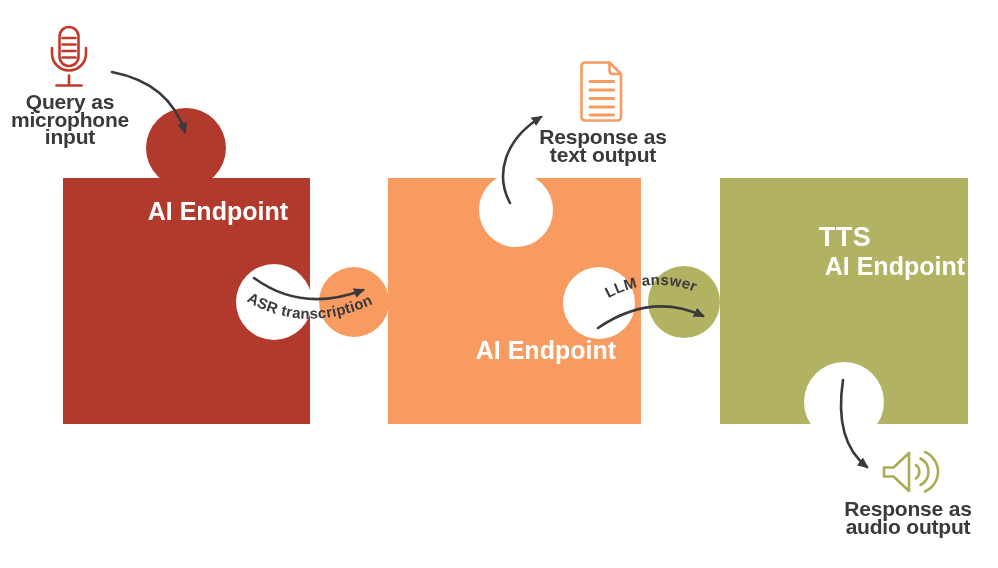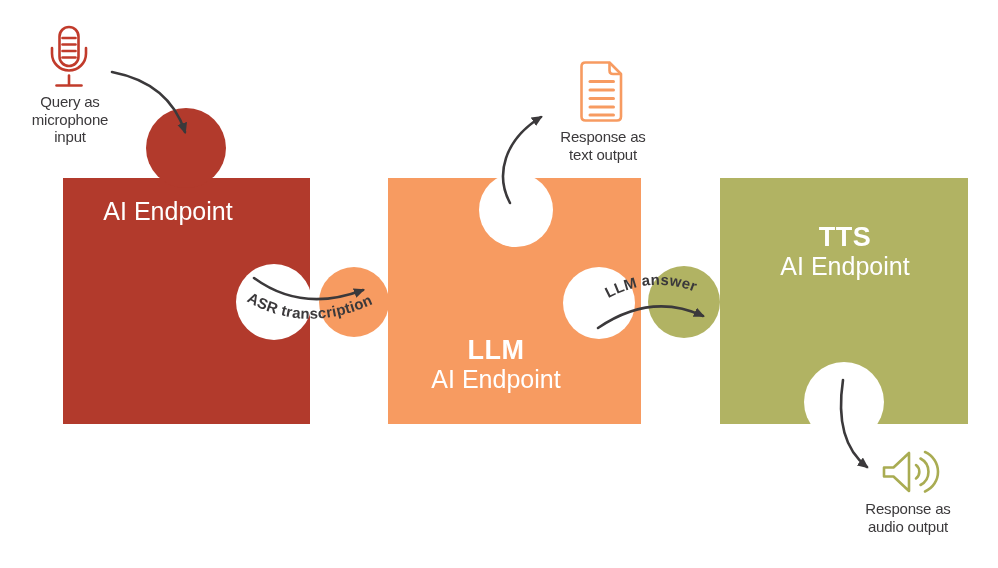--- a/index.html
+++ b/index.html
@@ -32,8 +32,8 @@
     position:absolute;
     text-align:center;
     color:#3b393b;
-    font-size:15px;
-    font-weight:normal;
+    font-size:21px;
+    font-weight:bold;
     line-height:17.5px;
     letter-spacing:-0.2px;
     white-space:pre-line;

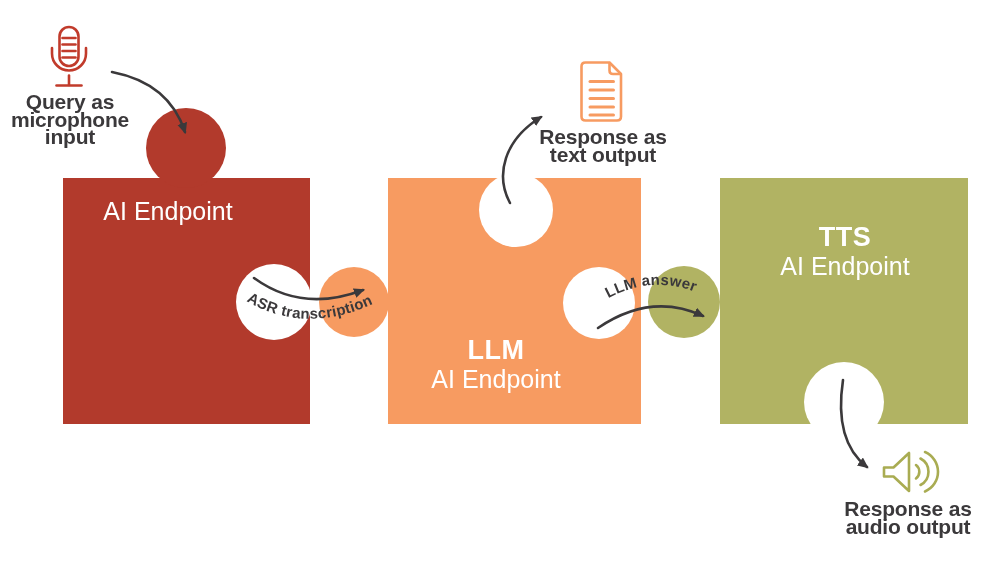--- a/index.html
+++ b/index.html
@@ -26,7 +26,8 @@
   .piece-subtitle{
     display:block;
     font-size:25px;
-    font-weight:normal;
+    font-weight:bold;
+    text-align:right;
   }
   .caption{
     position:absolute;

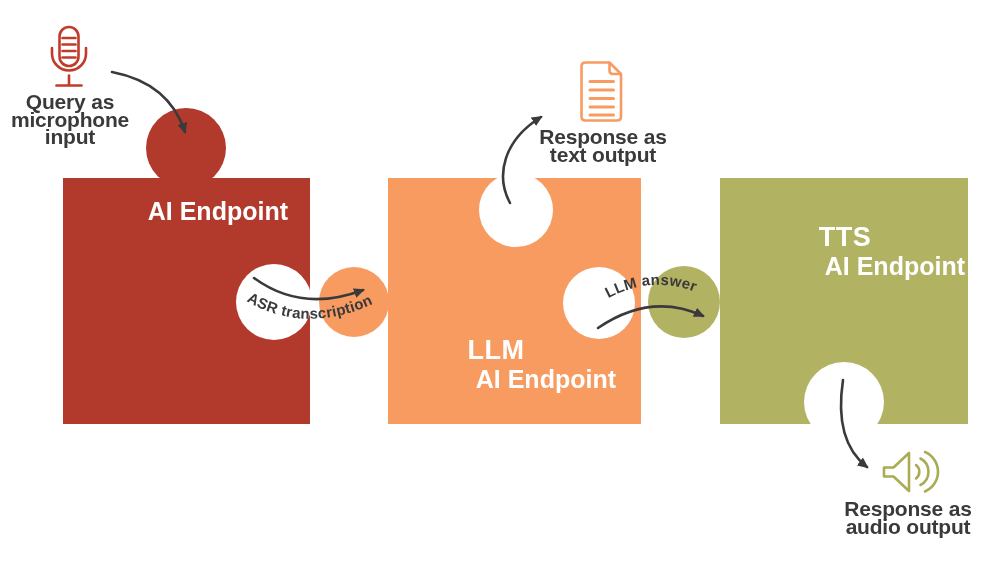--- a/index.html
+++ b/index.html
@@ -129,7 +129,6 @@
     <span class="piece-subtitle">AI Endpoint</span>
   </div>
   <div class="piece-label" style="left:376px; top:336px; width:240px;">
-    <span class="piece-title">LLM</span>
     <span class="piece-subtitle">AI Endpoint</span>
   </div>
   <div class="piece-label" style="left:725px; top:223px; width:240px;">

